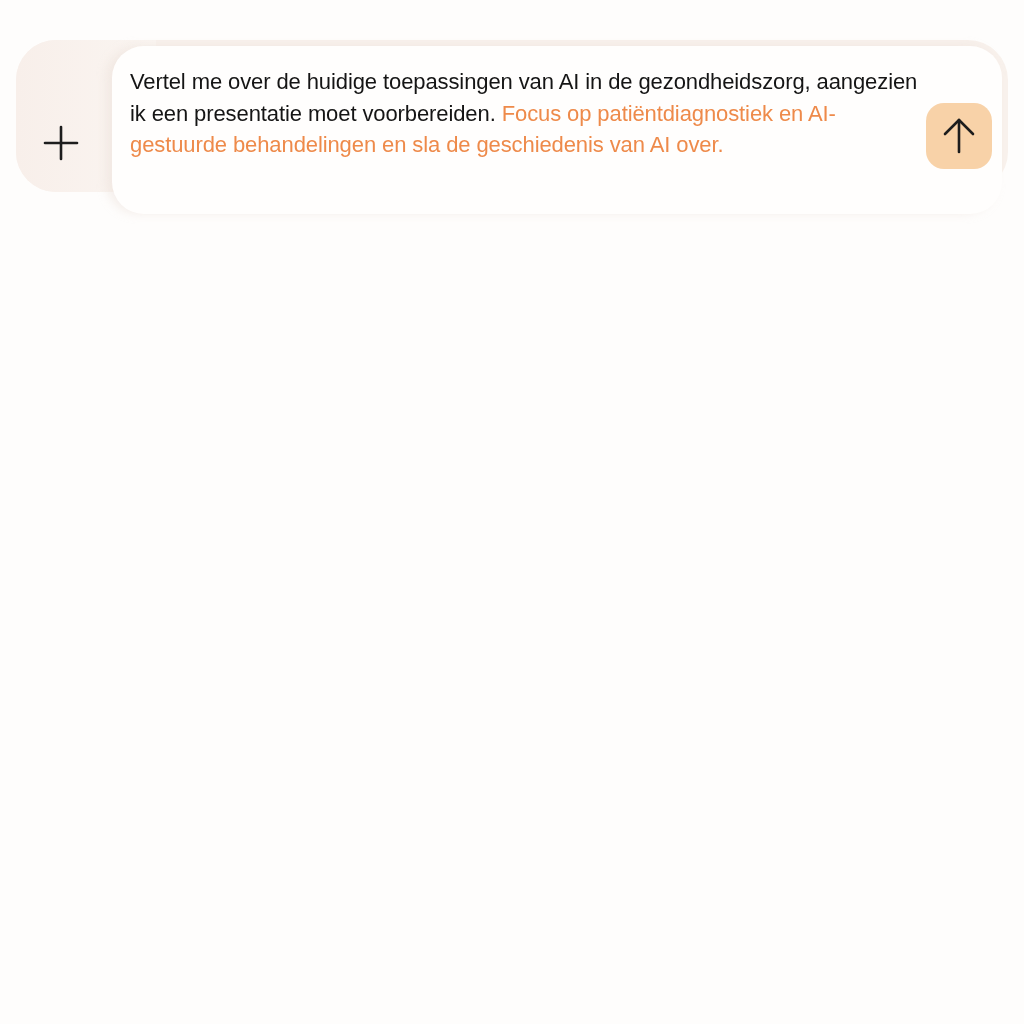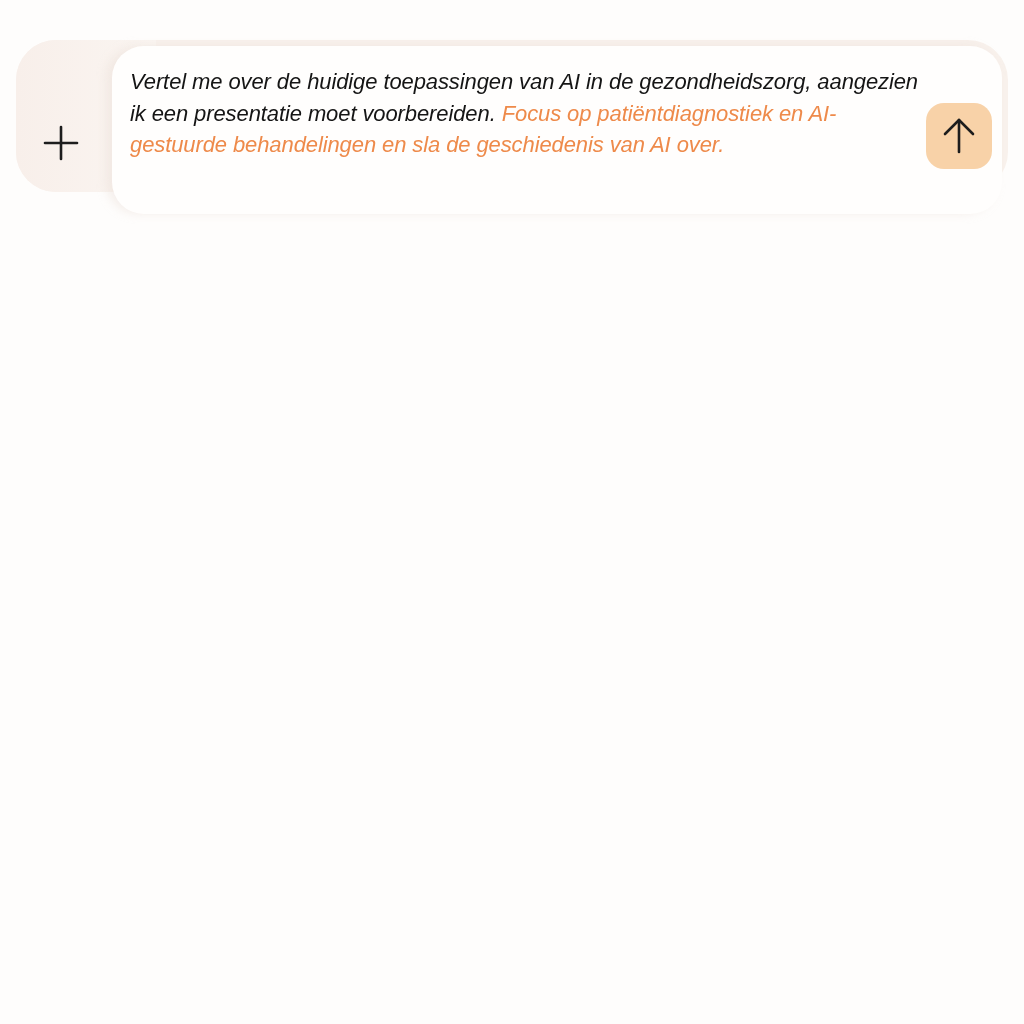--- a/index.html
+++ b/index.html
@@ -26,7 +26,6 @@
       position:absolute; left:96px; top:6px; width:890px; height:168px;
       background:#fffefd; border-radius:32px;
       box-shadow:-6px 0 10px rgba(230,215,205,0.35);
-      font-style:italic;
     }
     .prompt {
       position:absolute; left:18px; top:20px; width:790px;

